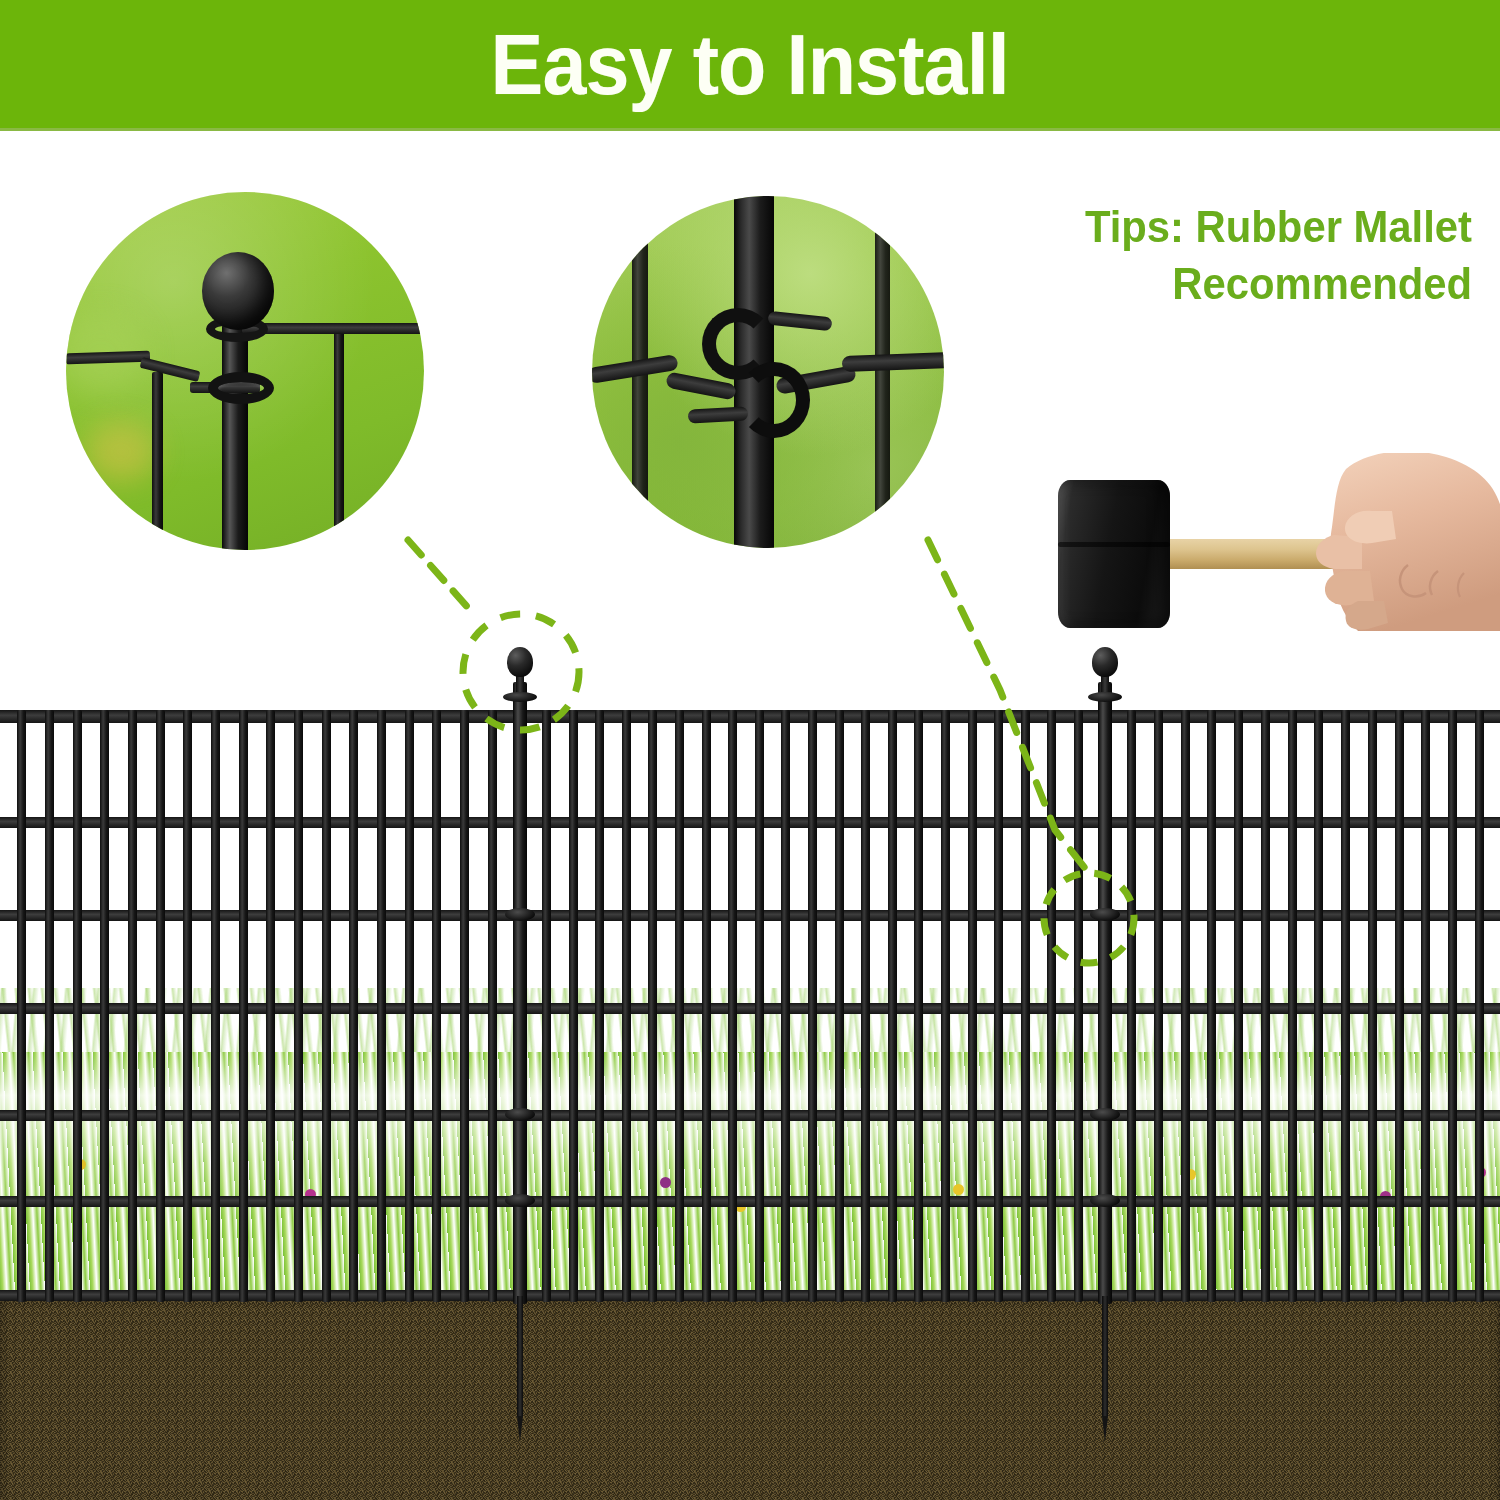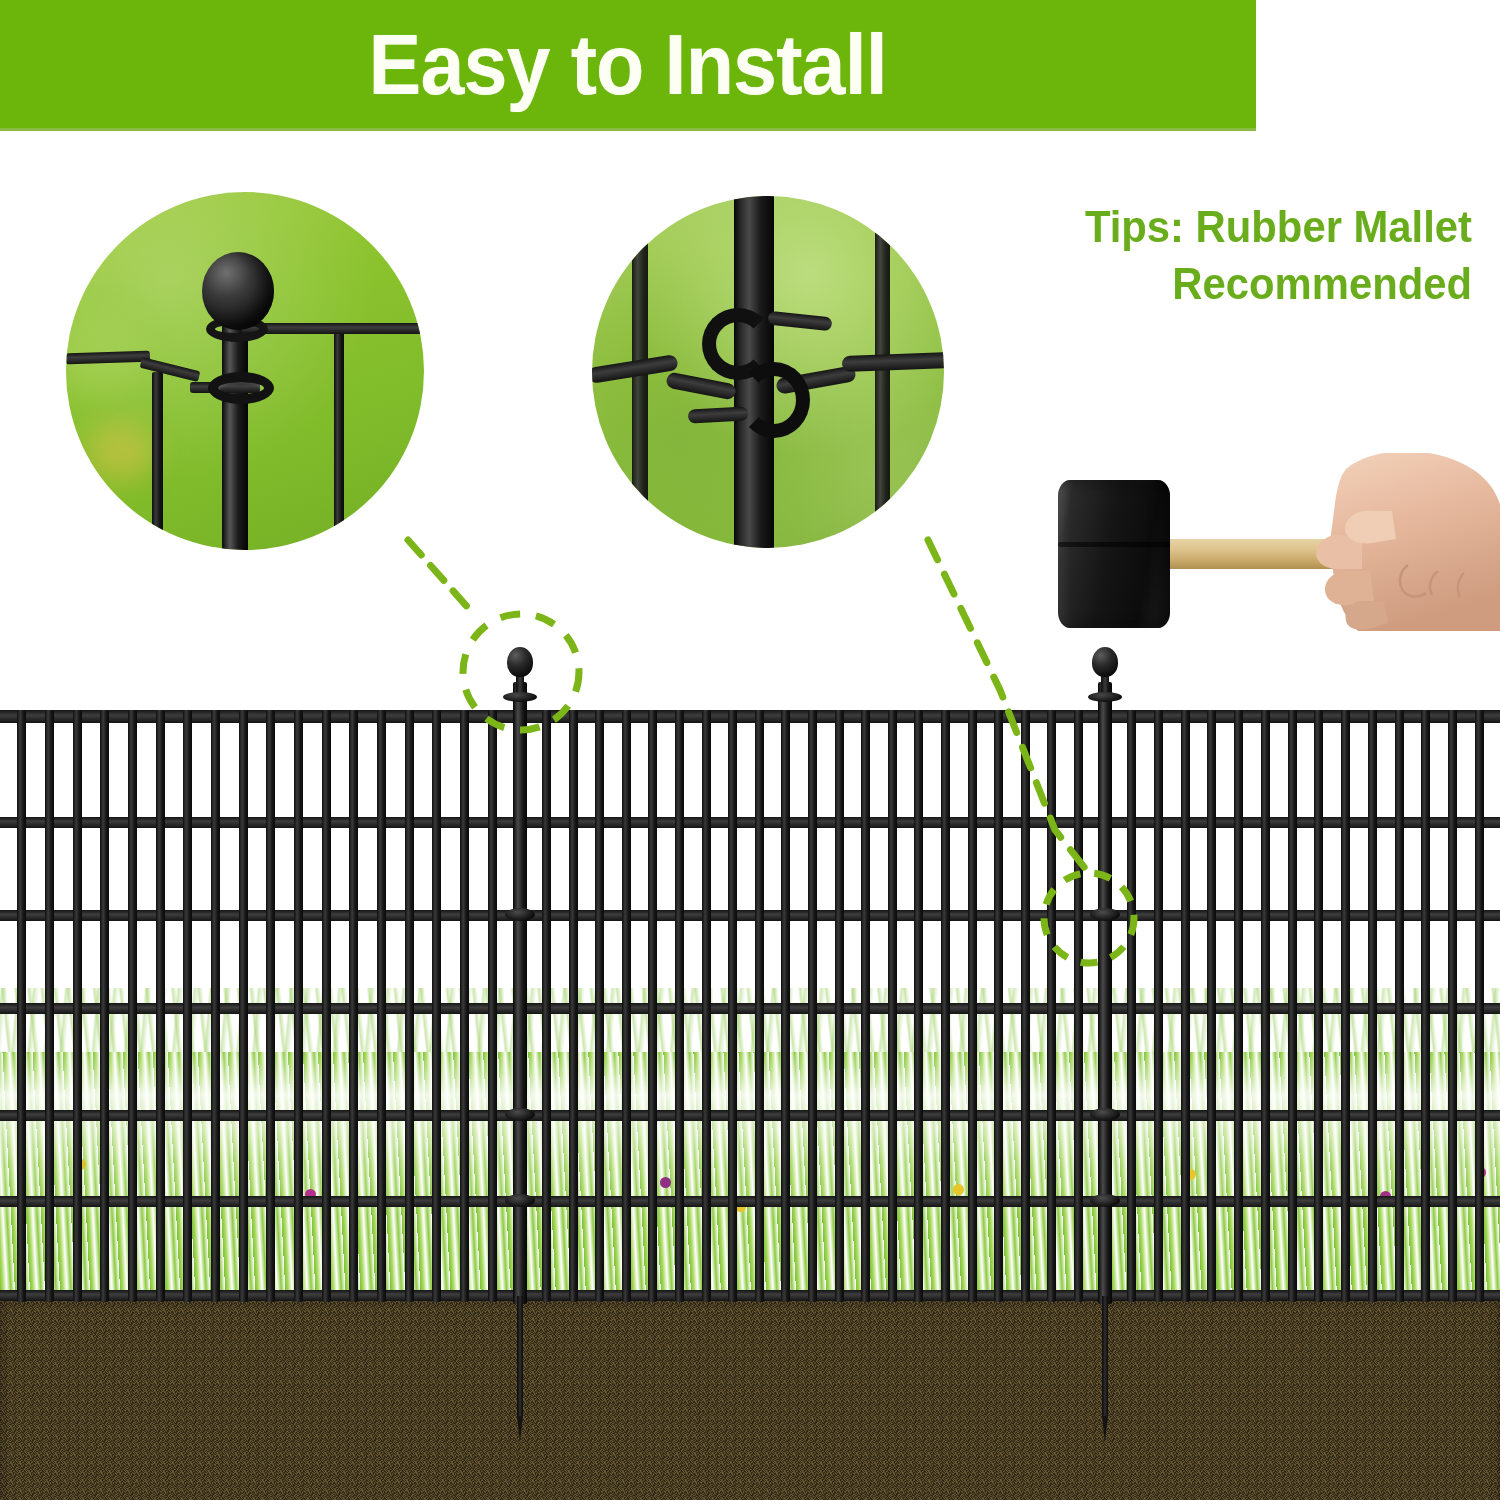--- a/index.html
+++ b/index.html
@@ -14,7 +14,7 @@
 
   
   .banner {
-    position:absolute; left:0; top:0; width:1256px; height:131px;
+    position:absolute; left:0; top:0; width:1500px; height:131px;
     background:#6cb50a;
     border-bottom:3px solid #8ab944;
     display:flex; align-items:center; justify-content:center;

